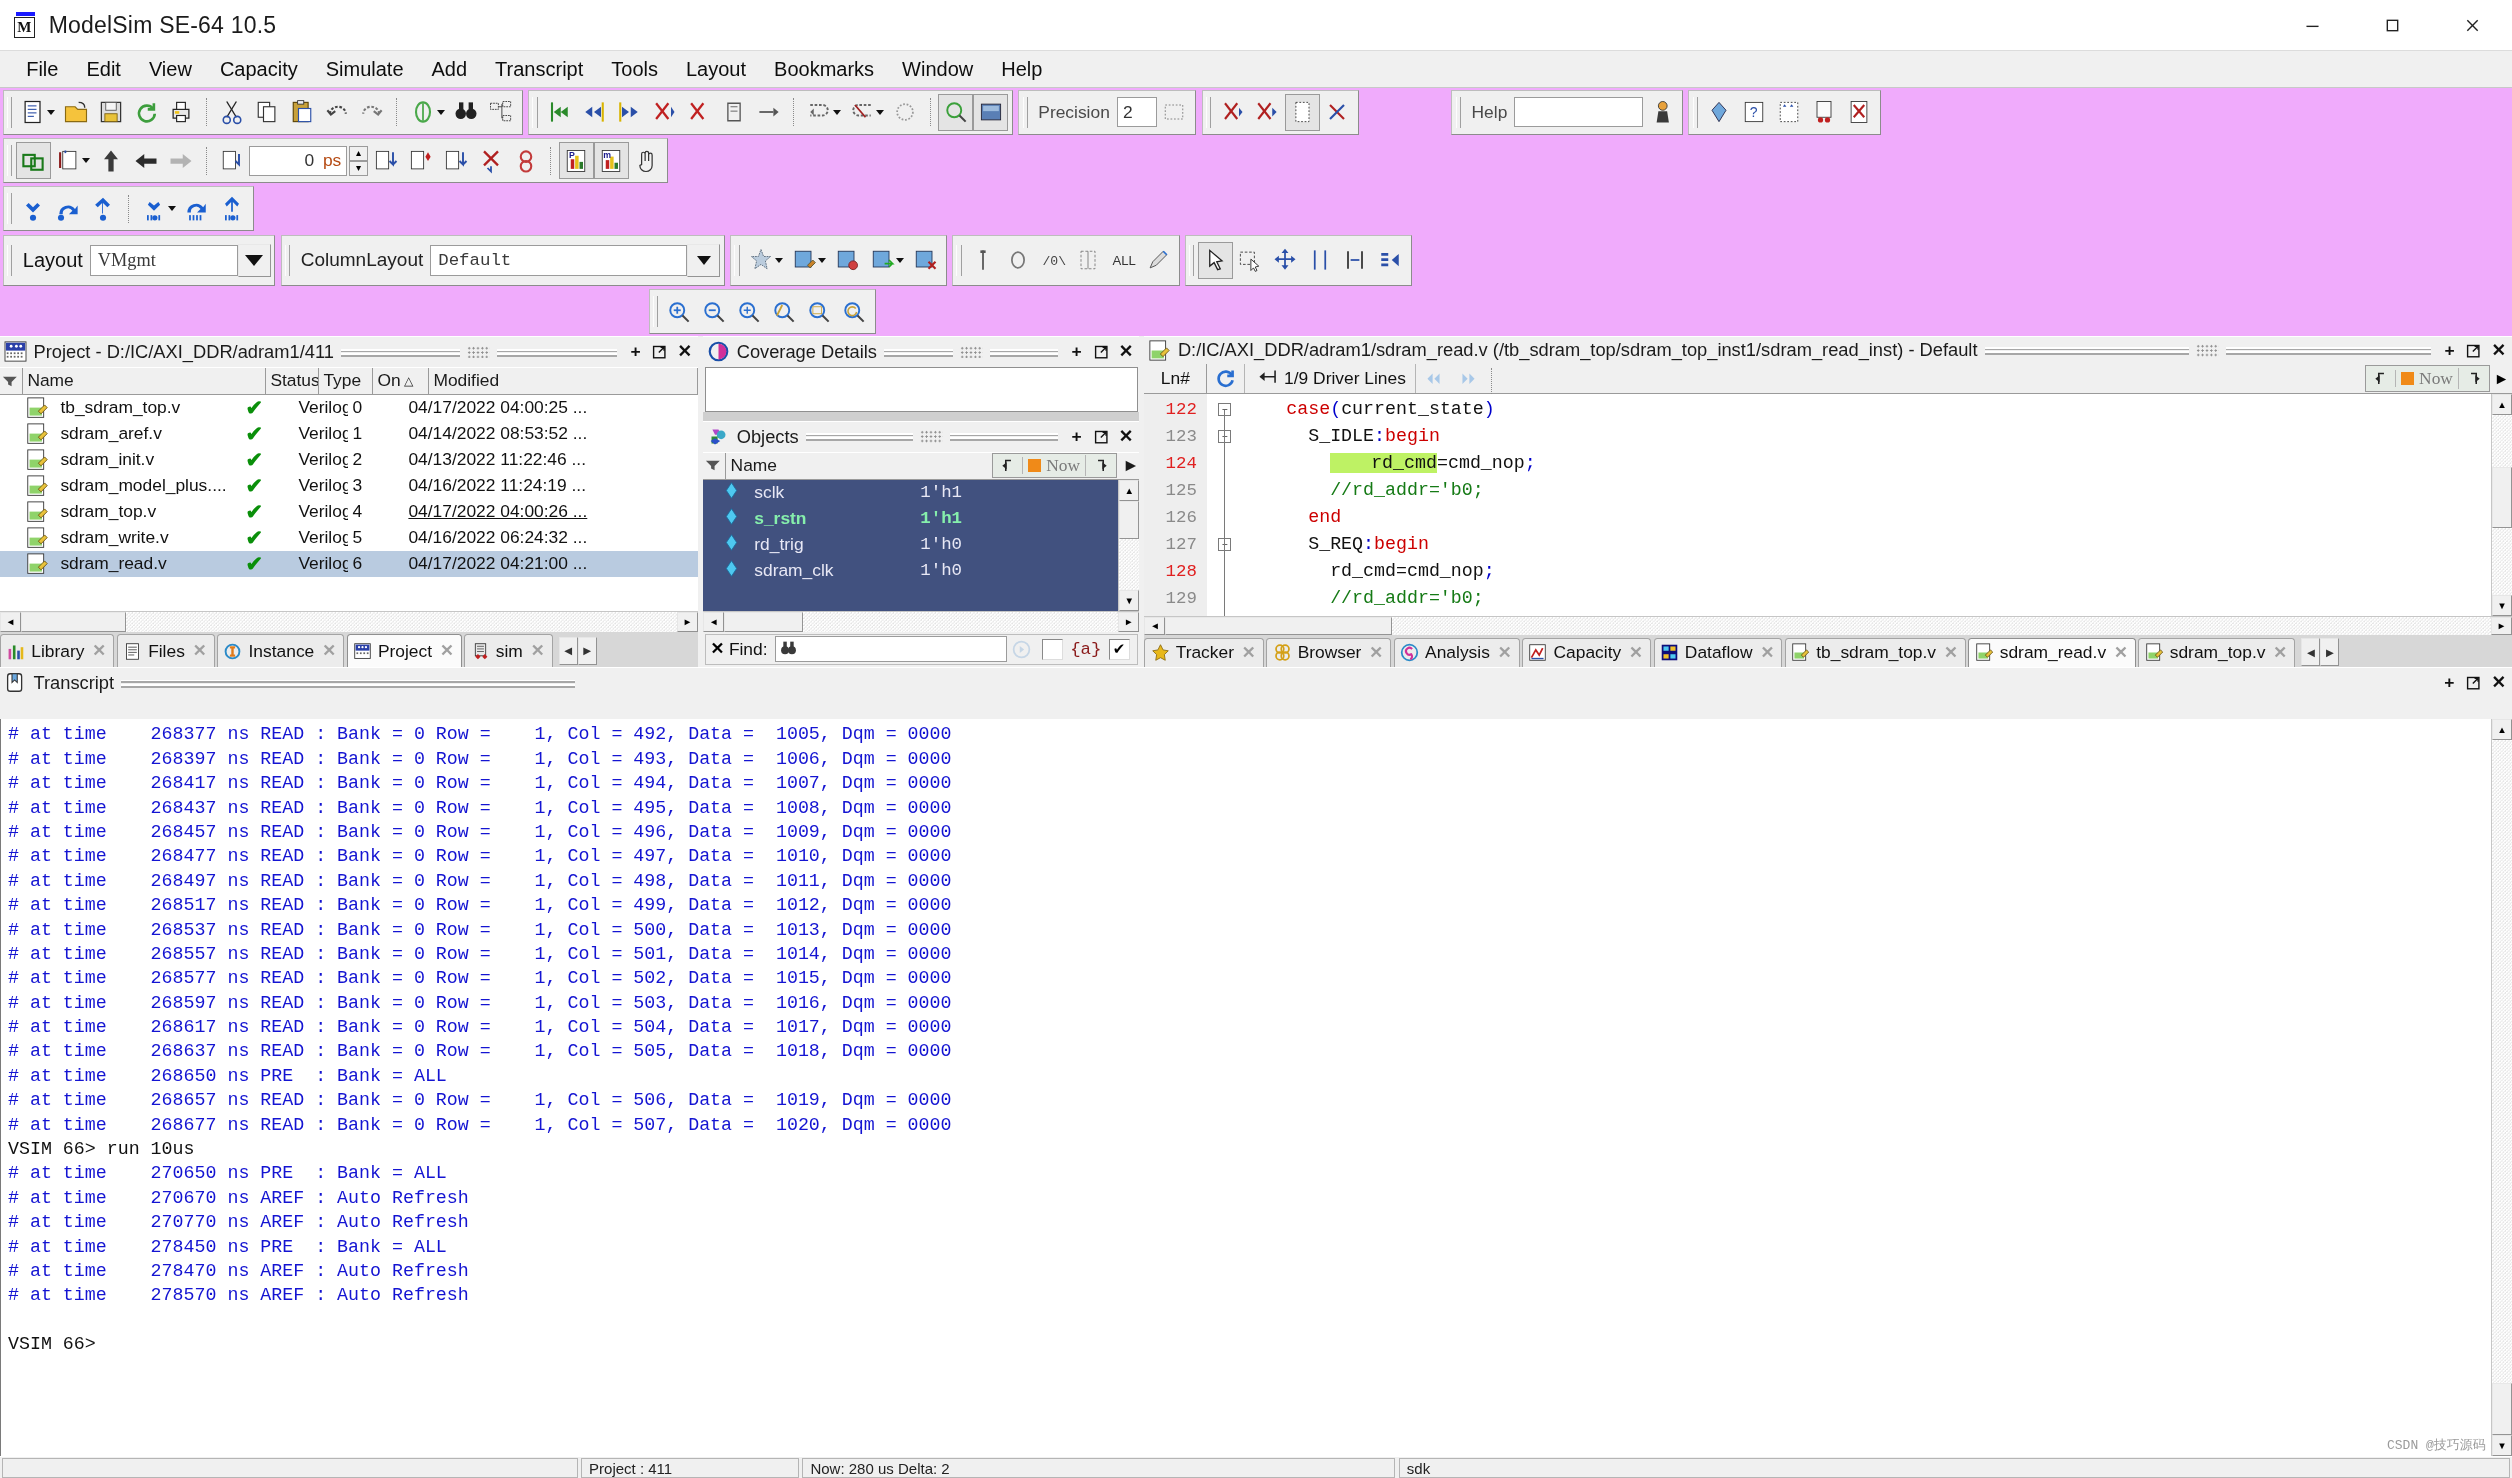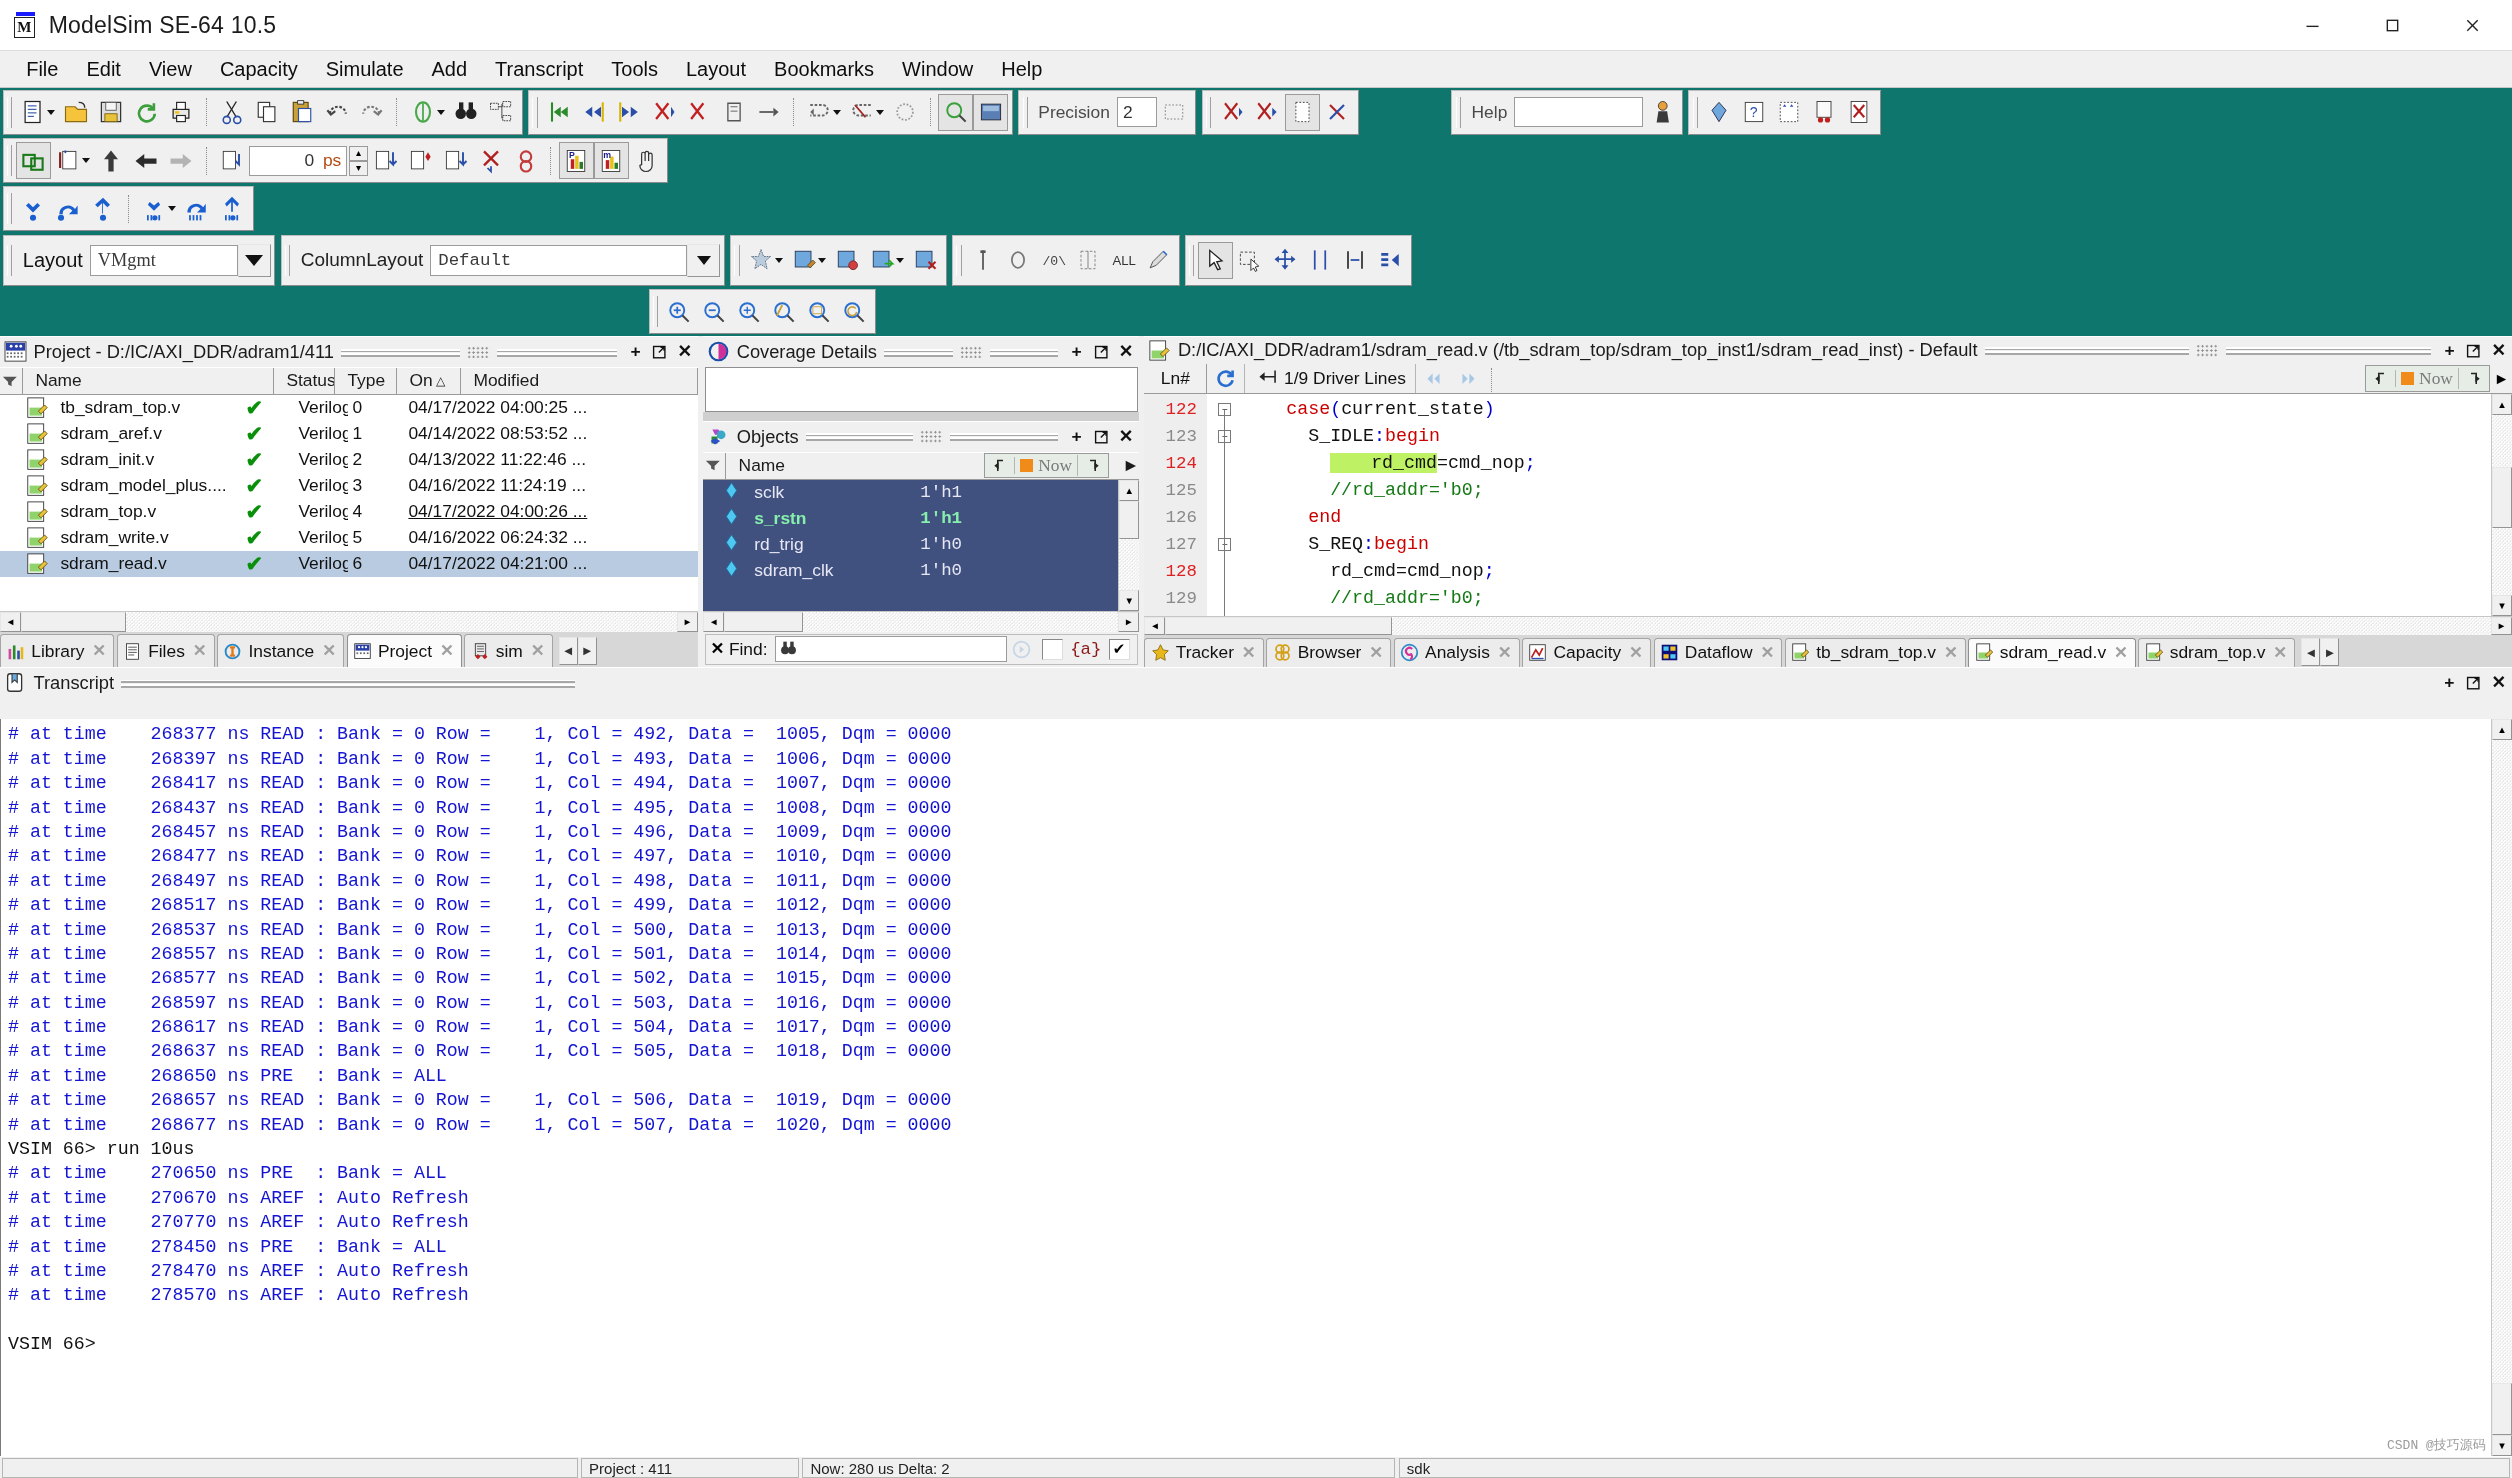--- a/index.html
+++ b/index.html
@@ -41,7 +41,7 @@
   .menuitem { font-size:20px; color:#0d0d0d; padding: 1.7px 14px; line-height: 26px; }
 
   
-  .toolbar-row { background:#0f766e; display:flex; align-items:center; flex:0 0 auto; }
+  .toolbar-row { background:#f0abfc; display:flex; align-items:center; flex:0 0 auto; }
   .tb-group {
     display:flex; align-items:center; height:45px;
     border:0.9px solid #bdbdbd; border-right-color:#8c8c8c; border-bottom-color:#8c8c8c;

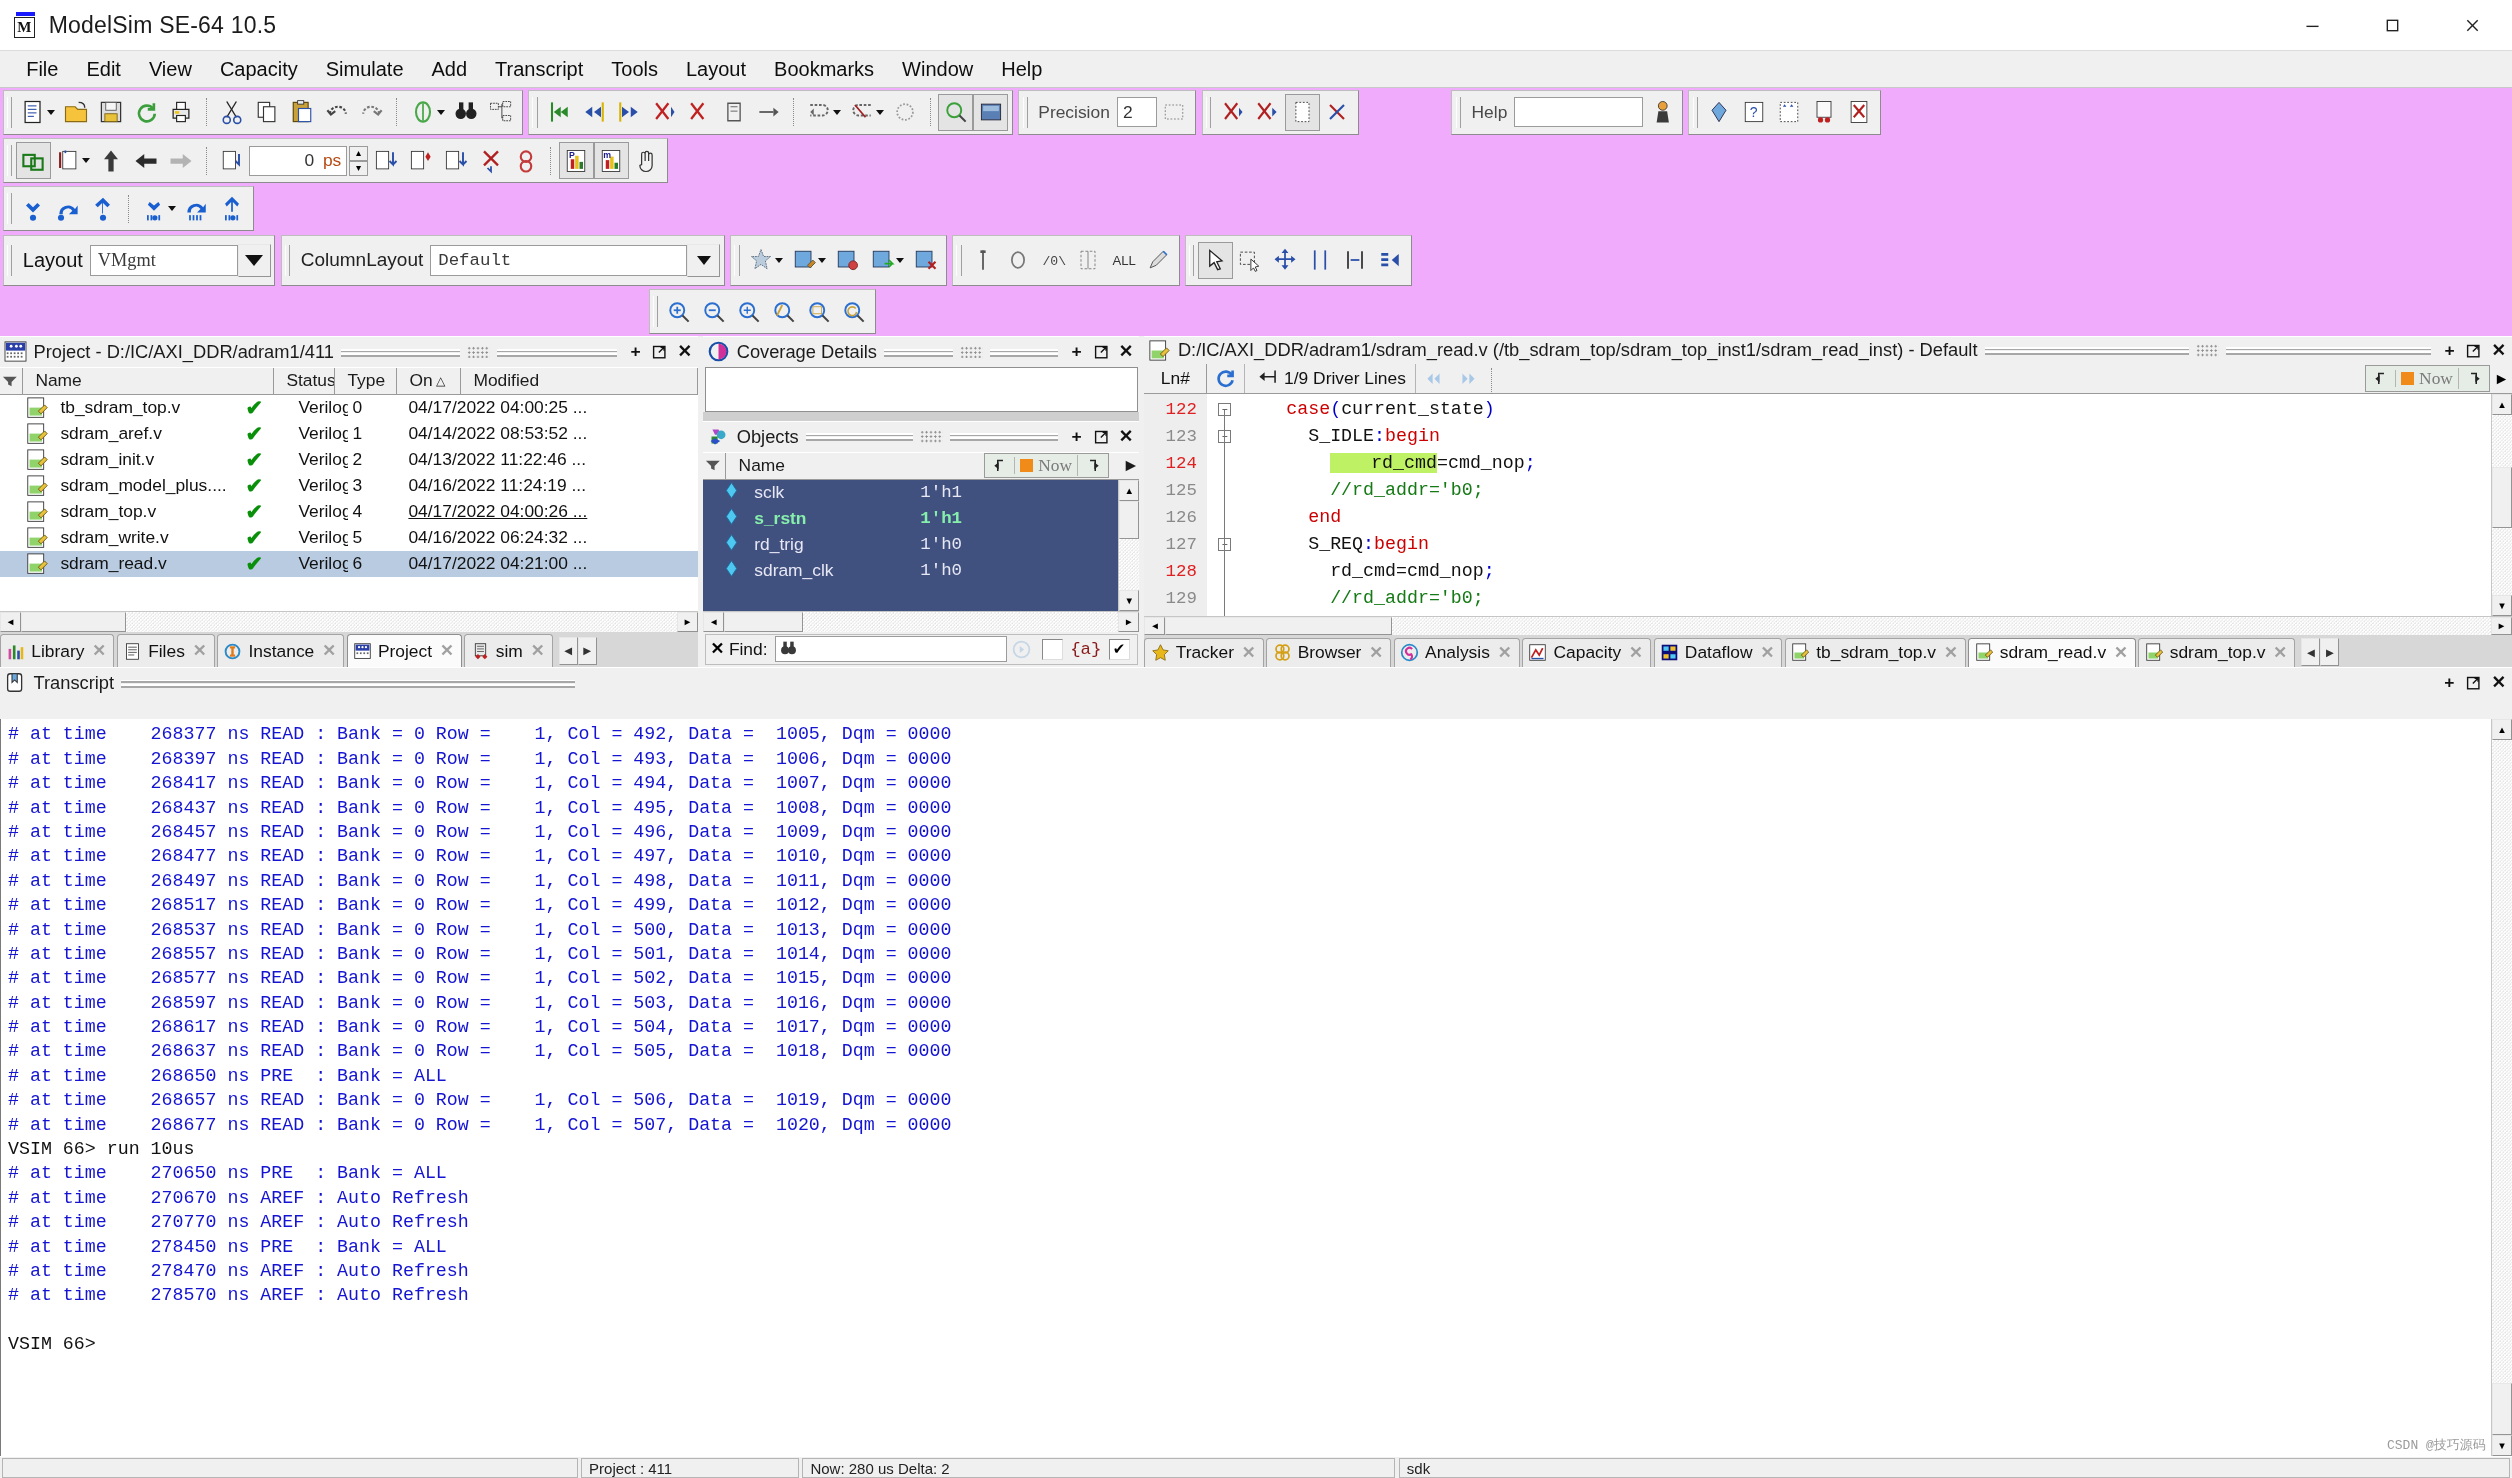--- a/index.html
+++ b/index.html
@@ -88,7 +88,7 @@
 
   .grid-head {
     display:flex; height:28px; background:#f0f0f0;
-    border-top:0.9px solid #fff; border-bottom:0.9px solid #9a9a9a; align-items:stretch;gap:8px;
+    border-top:0.9px solid #fff; border-bottom:0.9px solid #9a9a9a; align-items:stretch;
   }
   .gh-cell { border-right:0.9px solid #9a9a9a; padding-left:4.4px; font-size:17.4px; color:#1b1b1b;
     display:flex; align-items:center; overflow:hidden; background:#f0f0f0; }

